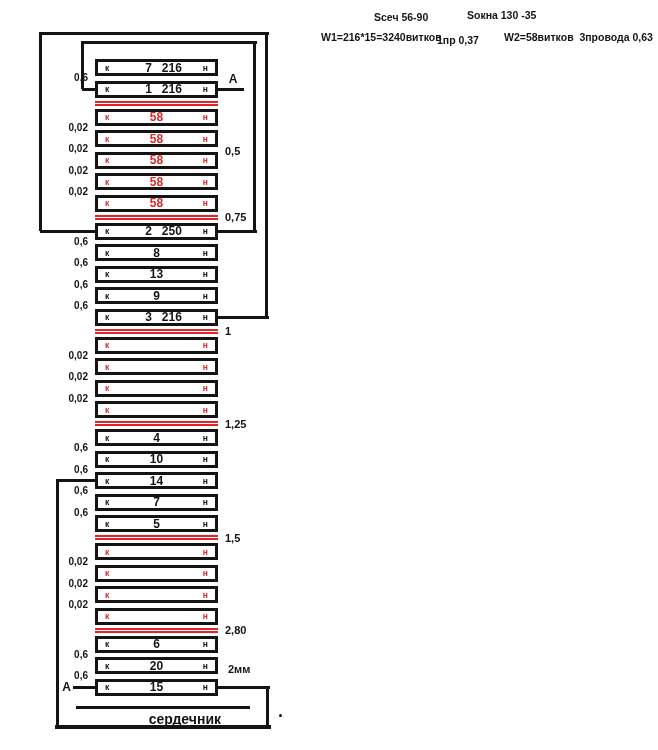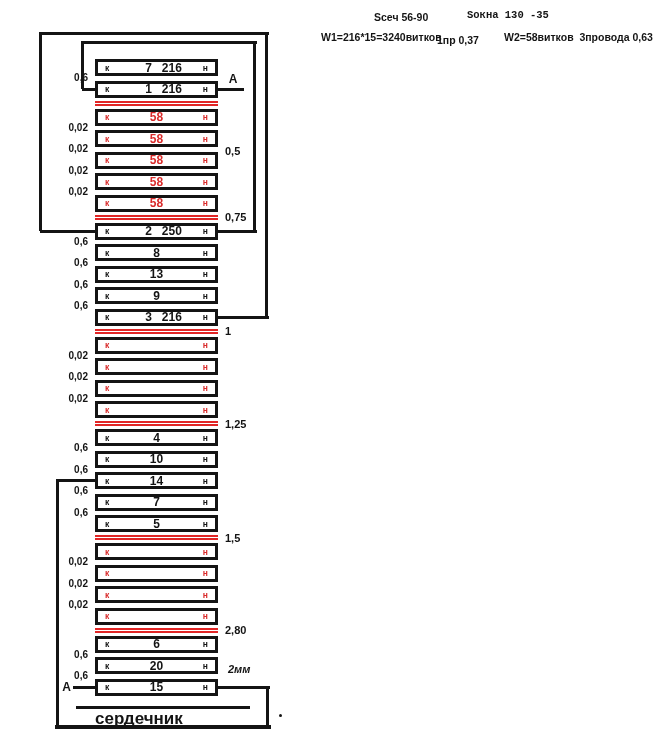--- a/index.html
+++ b/index.html
@@ -35,7 +35,7 @@
 <div id="stage">
 
   <div class="hdr" style="left:374px;top:11px;">Sсеч 56-90</div>
-  <div class="hdr" style="left:467px;top:9px;font-family:Liberation Mono, monospace;">Sокна 130 -35</div>
+  <div class="hdr" style="left:467px;top:9px;">Sокна 130 -35</div>
   <div class="hdr" style="left:321px;top:31px;">W1=216*15=3240витков</div>
   <div class="hdr" style="left:437px;top:34px;">1пр 0,37</div>
   <div class="hdr" style="left:504px;top:31px;">W2=58витков  3провода 0,63</div>

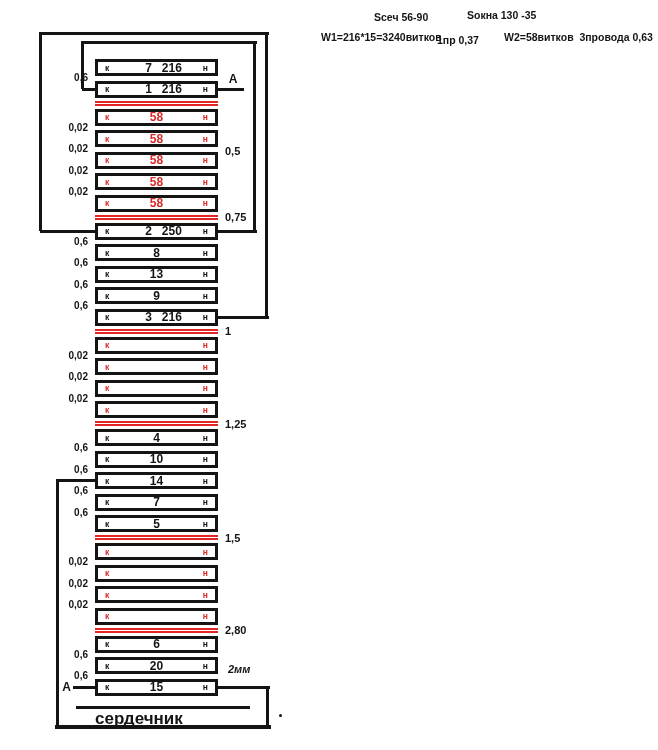--- a/index.html
+++ b/index.html
@@ -43,7 +43,7 @@
   <div class="alabel" style="left:222px;width:22px;top:72px;text-align:center;">А</div>
   <div class="alabel" style="left:50px;width:21px;top:680px;text-align:right;">А</div>
 
-  <div class="gapmm" style="top:663px;font-style:italic;">2мм</div>
+  <div class="gapmm" style="top:663px;">2мм</div>
   <div class="corelabel" style="top:712px;">сердечник</div>
   <div class="dot" style="left:279px;top:714px;"></div>
 

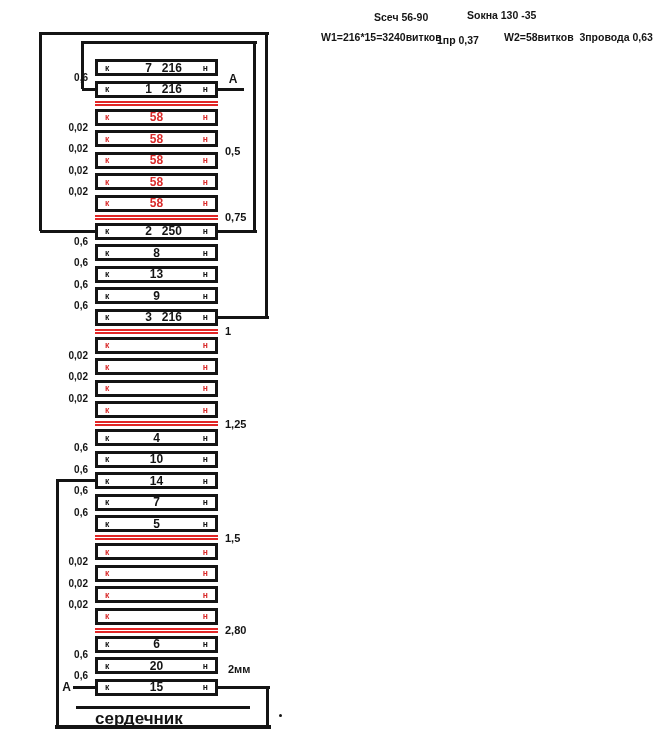--- a/index.html
+++ b/index.html
@@ -25,7 +25,7 @@
   .gaplabel{position:absolute;left:28px;width:60px;text-align:right;font-size:10px;line-height:14px;height:14px;}
   .divlabel{position:absolute;left:225px;font-size:11px;line-height:14px;height:14px;}
   .alabel{position:absolute;font-size:12px;line-height:14px;}
-  .corelabel{position:absolute;left:95px;width:126px;text-align:left;font-size:17px;line-height:14px;}
+  .corelabel{position:absolute;left:95px;width:126px;text-align:right;font-size:14px;line-height:14px;}
   .gapmm{position:absolute;left:228px;font-size:11px;line-height:13px;}
   .dot{position:absolute;width:3px;height:3px;border-radius:50%;background:#141414;}
 </style>

